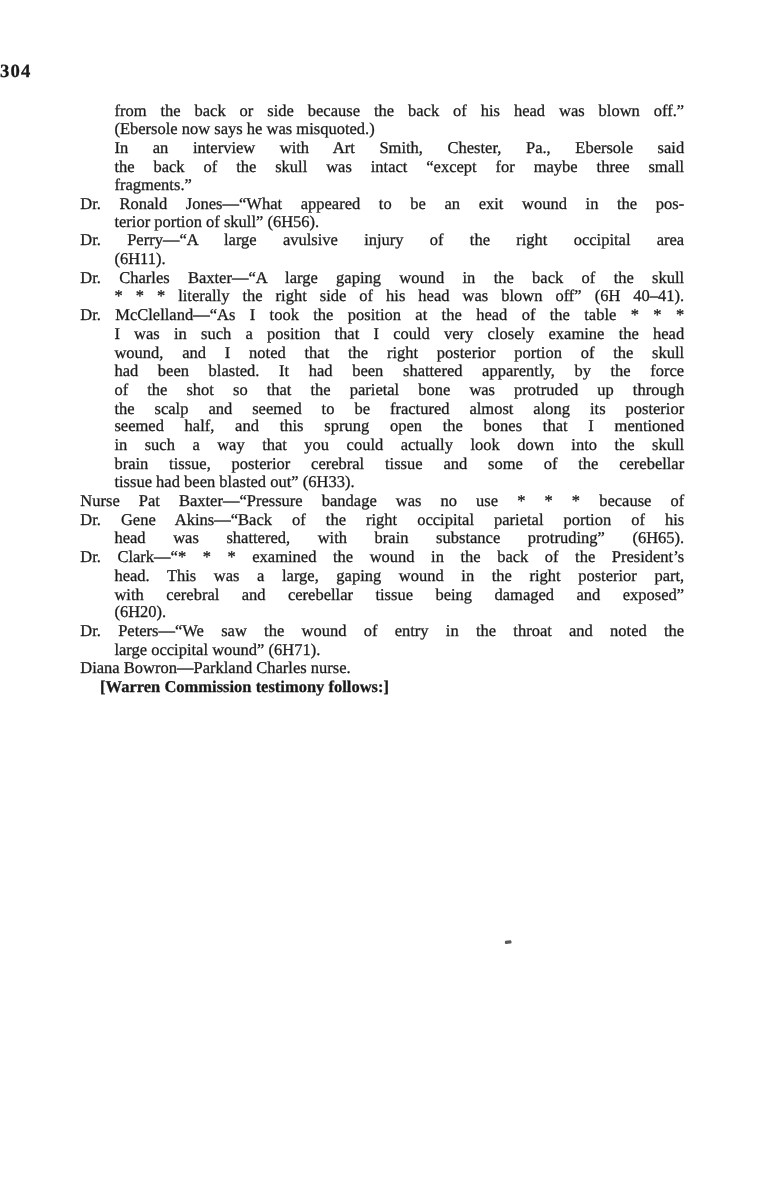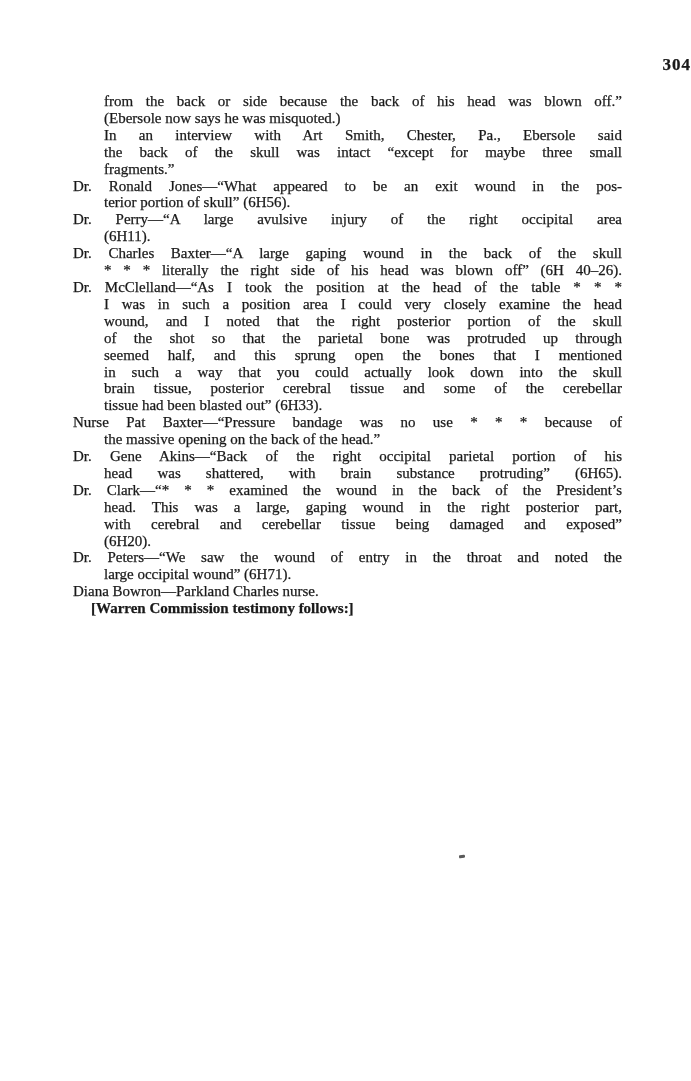--- a/index.html
+++ b/index.html
@@ -23,7 +23,7 @@
     top: 55px;
     left: 0;
     right: 0;
-    text-align: right;
+    text-align: left;
     font-size: 17px;
     font-weight: 700;
     letter-spacing: 1px;

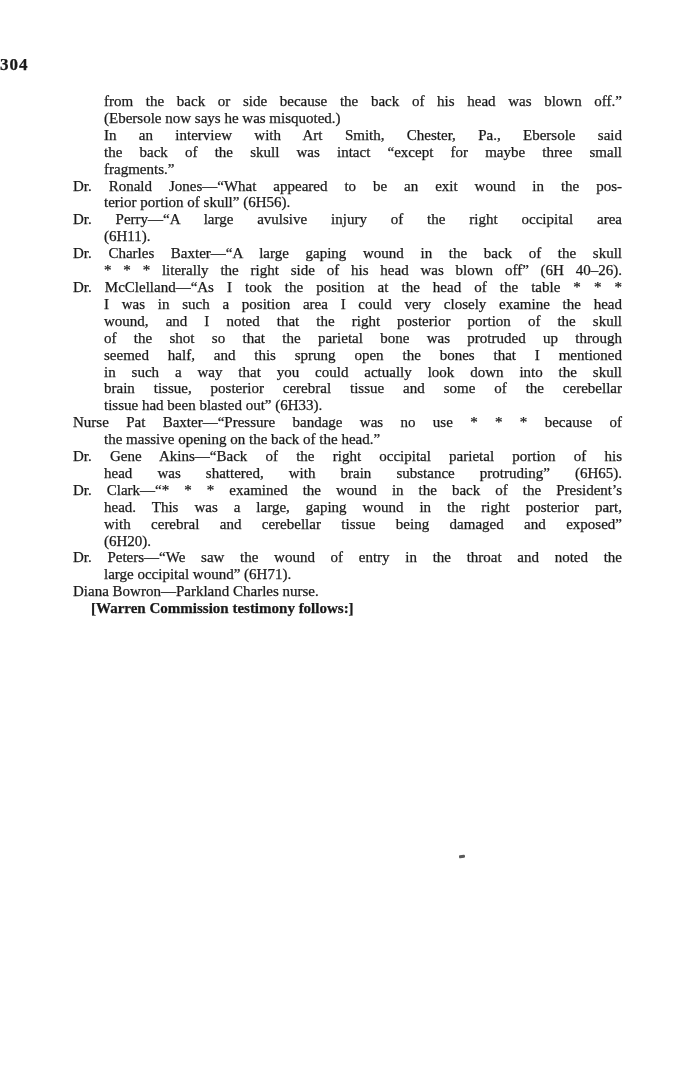--- a/index.html
+++ b/index.html
@@ -75,7 +75,7 @@
       <div class="line flush justify">Dr. Perry—“A large avulsive injury of the right occipital area</div>
       <div class="line hang">(6H11).</div>
       <div class="line flush justify">Dr. Charles Baxter—“A large gaping wound in the back of the skull</div>
-      <div class="line hang justify">* * * literally the right side of his head was blown off” (6H 40–26).</div>
+      <div class="line hang justify">* * * literally the right side of his head was blown off” (6H 40–41).</div>
       <div class="line flush justify">Dr. McClelland—“As I took the position at the head of the table * * *</div>
       <div class="line hang justify">I was in such a position area I could very closely examine the head</div>
       <div class="line hang justify">wound, and I noted that the right posterior portion of the skull</div>

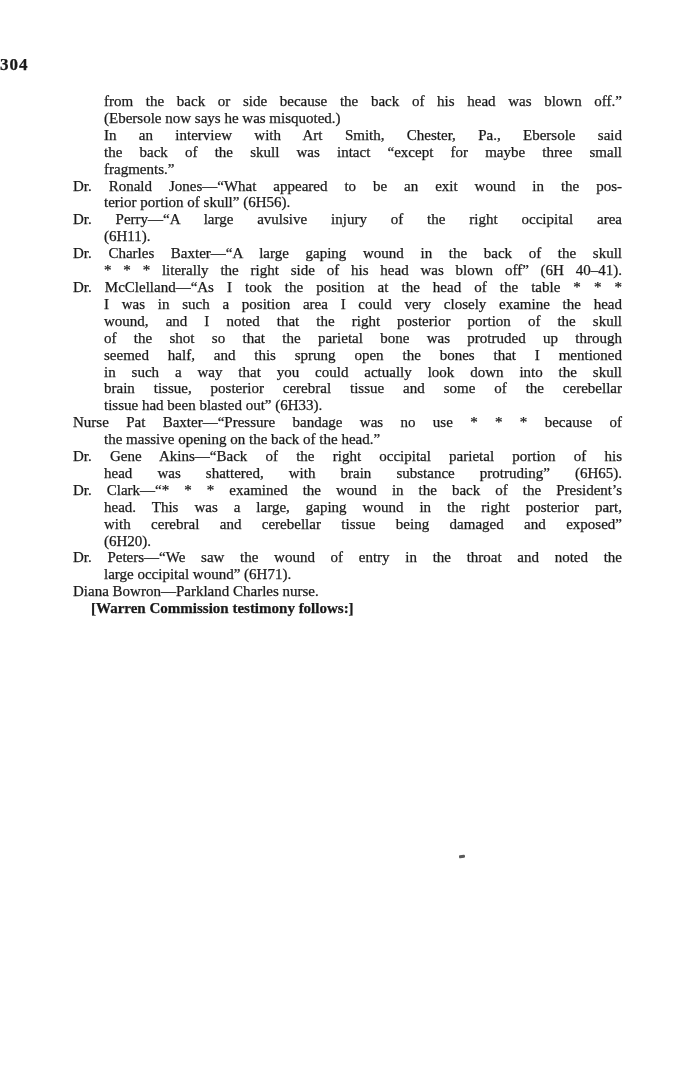--- a/index.html
+++ b/index.html
@@ -77,7 +77,7 @@
       <div class="line flush justify">Dr. Charles Baxter—“A large gaping wound in the back of the skull</div>
       <div class="line hang justify">* * * literally the right side of his head was blown off” (6H 40–41).</div>
       <div class="line flush justify">Dr. McClelland—“As I took the position at the head of the table * * *</div>
-      <div class="line hang justify">I was in such a position area I could very closely examine the head</div>
+      <div class="line hang justify">I was in such a position that I could very closely examine the head</div>
       <div class="line hang justify">wound, and I noted that the right posterior portion of the skull</div>
       <div class="line hang justify">of the shot so that the parietal bone was protruded up through</div>
       <div class="line hang justify">seemed half, and this sprung open the bones that I mentioned</div>

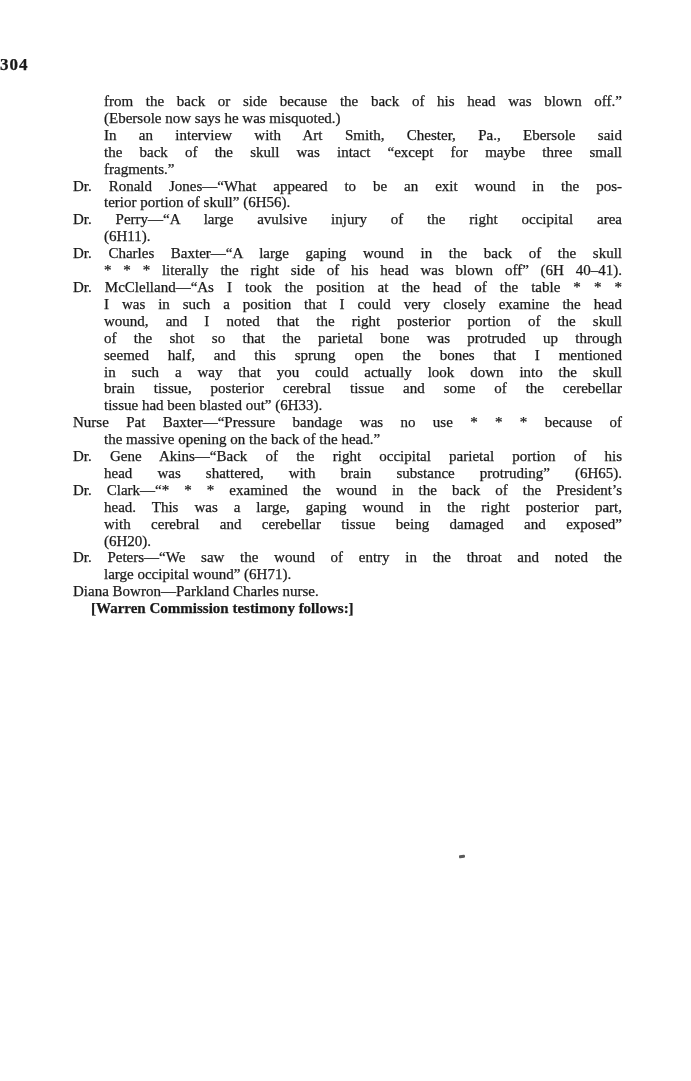--- a/index.html
+++ b/index.html
@@ -79,6 +79,7 @@
       <div class="line flush justify">Dr. McClelland—“As I took the position at the head of the table * * *</div>
       <div class="line hang justify">I was in such a position that I could very closely examine the head</div>
       <div class="line hang justify">wound, and I noted that the right posterior portion of the skull</div>
+      <div class="line hang justify">had been blasted. It had been shattered apparently, by the force</div>
       <div class="line hang justify">of the shot so that the parietal bone was protruded up through</div>
       <div class="line hang justify">seemed half, and this sprung open the bones that I mentioned</div>
       <div class="line hang justify">in such a way that you could actually look down into the skull</div>

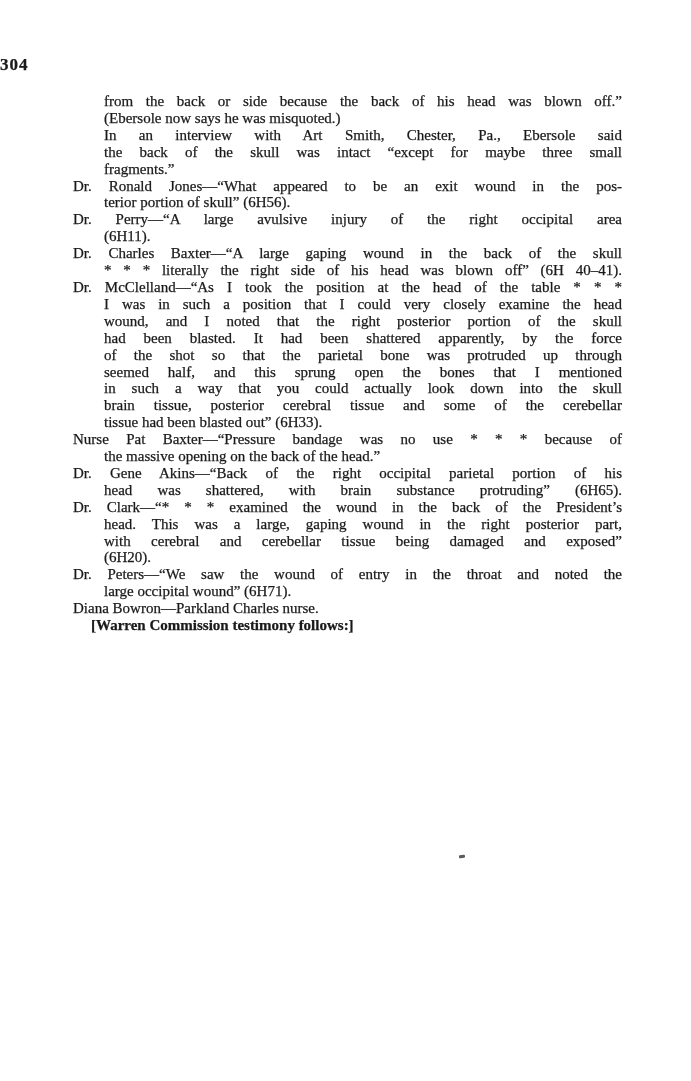--- a/index.html
+++ b/index.html
@@ -81,6 +81,7 @@
       <div class="line hang justify">wound, and I noted that the right posterior portion of the skull</div>
       <div class="line hang justify">had been blasted. It had been shattered apparently, by the force</div>
       <div class="line hang justify">of the shot so that the parietal bone was protruded up through</div>
+      <div class="line hang justify">the scalp and seemed to be fractured almost along its posterior</div>
       <div class="line hang justify">seemed half, and this sprung open the bones that I mentioned</div>
       <div class="line hang justify">in such a way that you could actually look down into the skull</div>
       <div class="line hang justify">brain tissue, posterior cerebral tissue and some of the cerebellar</div>

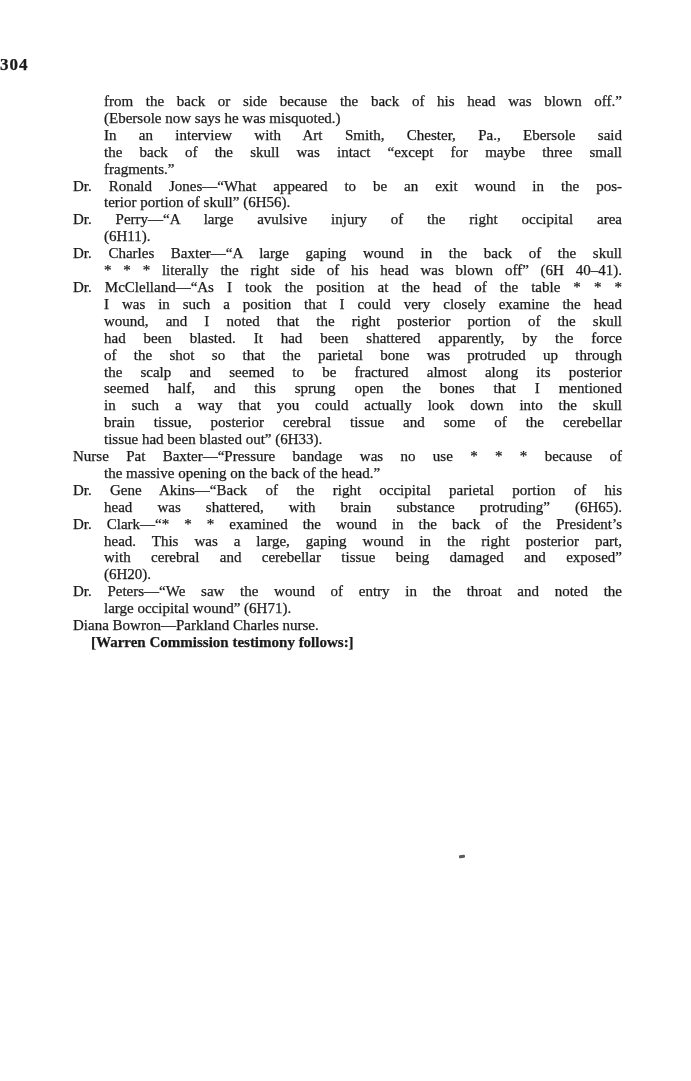--- a/index.html
+++ b/index.html
@@ -87,7 +87,6 @@
       <div class="line hang justify">brain tissue, posterior cerebral tissue and some of the cerebellar</div>
       <div class="line hang">tissue had been blasted out” (6H33).</div>
       <div class="line flush justify">Nurse Pat Baxter—“Pressure bandage was no use * * * because of</div>
-      <div class="line hang">the massive opening on the back of the head.”</div>
       <div class="line flush justify">Dr. Gene Akins—“Back of the right occipital parietal portion of his</div>
       <div class="line hang justify">head was shattered, with brain substance protruding” (6H65).</div>
       <div class="line flush justify">Dr. Clark—“* * * examined the wound in the back of the President’s</div>

